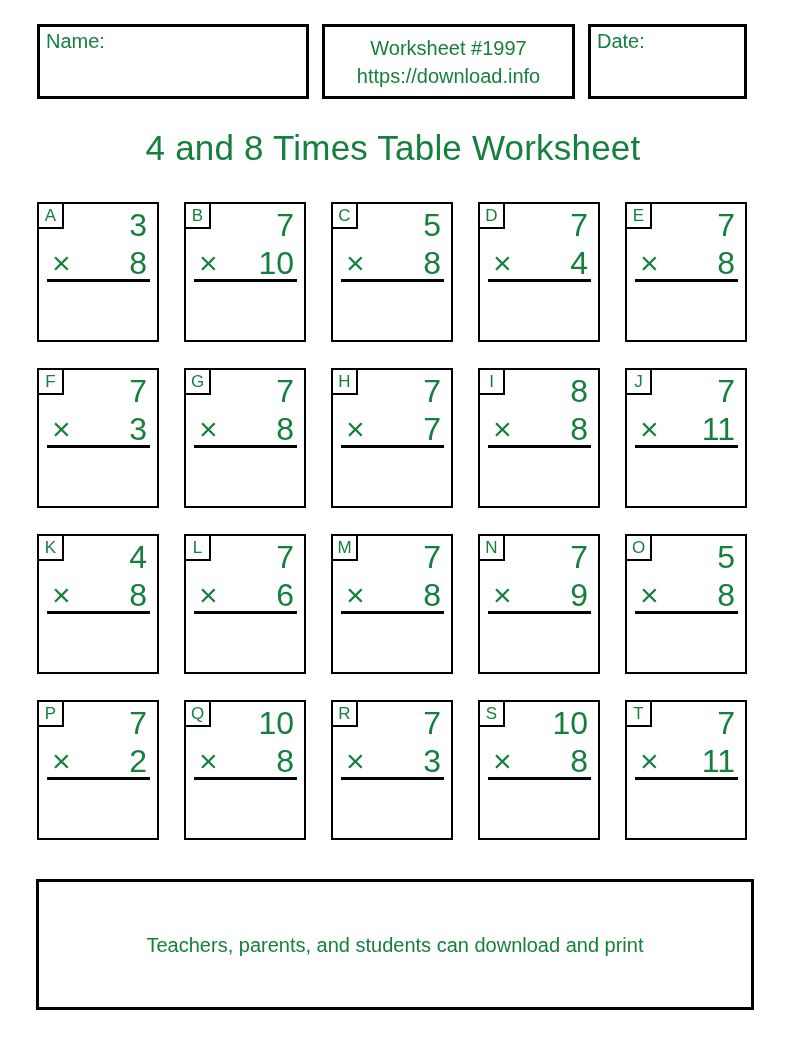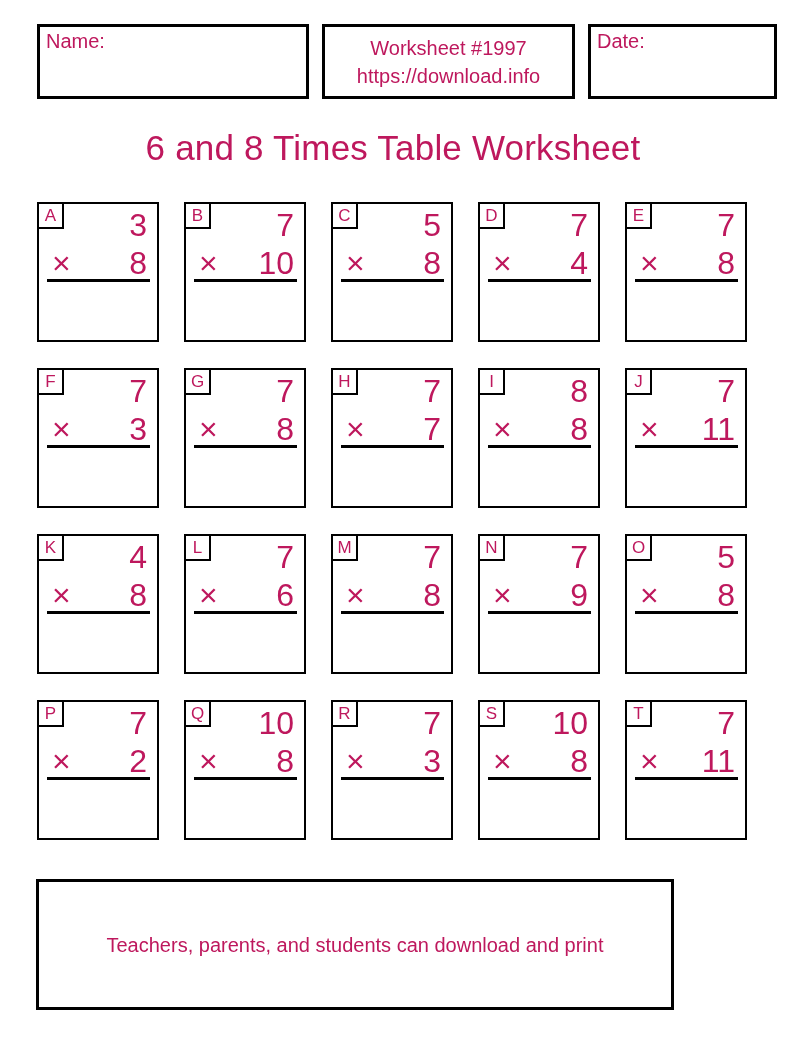--- a/index.html
+++ b/index.html
@@ -9,7 +9,7 @@
     width: 786px;
     height: 1056px;
     background: #ffffff;
-    color: #be185d;
+    color: #15803d;
     font-family: "Liberation Sans", sans-serif;
     overflow: hidden;
   }

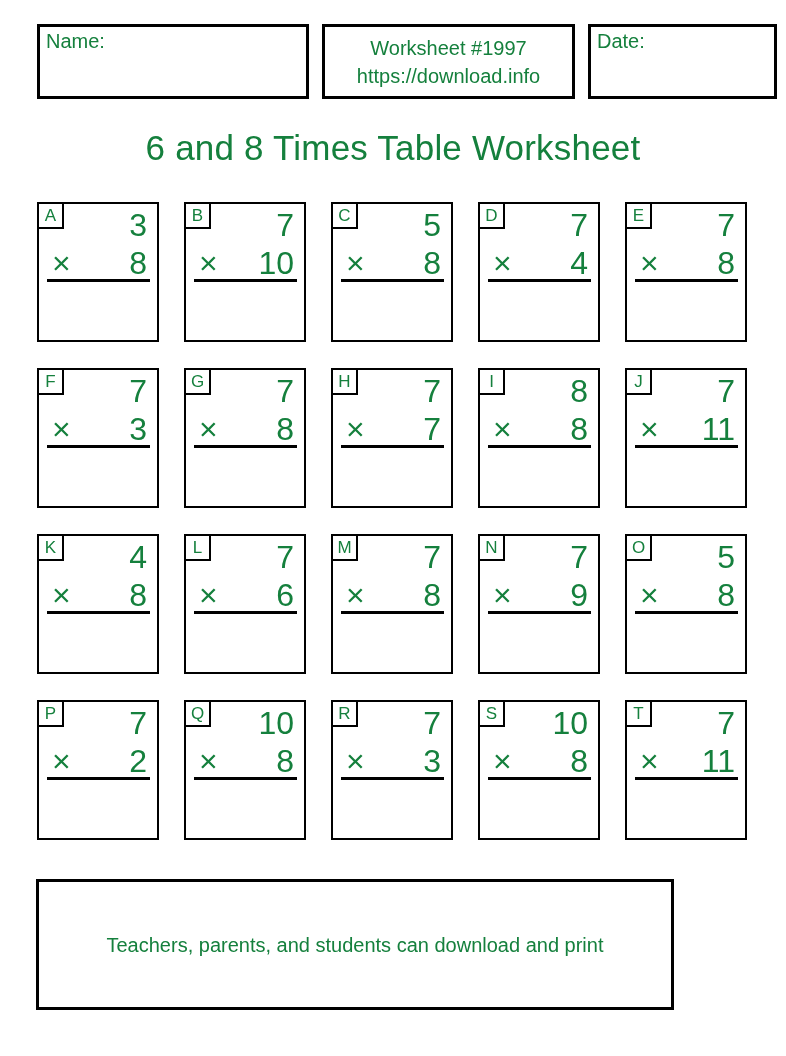--- a/index.html
+++ b/index.html
@@ -24,7 +24,7 @@
   .ws-box    { left: 322px; top: 24px; width: 253px; height: 75px;
                display: flex; flex-direction: column; justify-content: center; align-items: center;
                font-size: 20px; line-height: 28px; text-align: center; }
-  .date-box  { left: 588px; top: 24px; width: 189px; height: 75px; padding: 3px 6px; font-size: 20px; }
+  .date-box  { left: 588px; top: 24px; width: 159px; height: 75px; padding: 3px 6px; font-size: 20px; }
 
   
   .title {

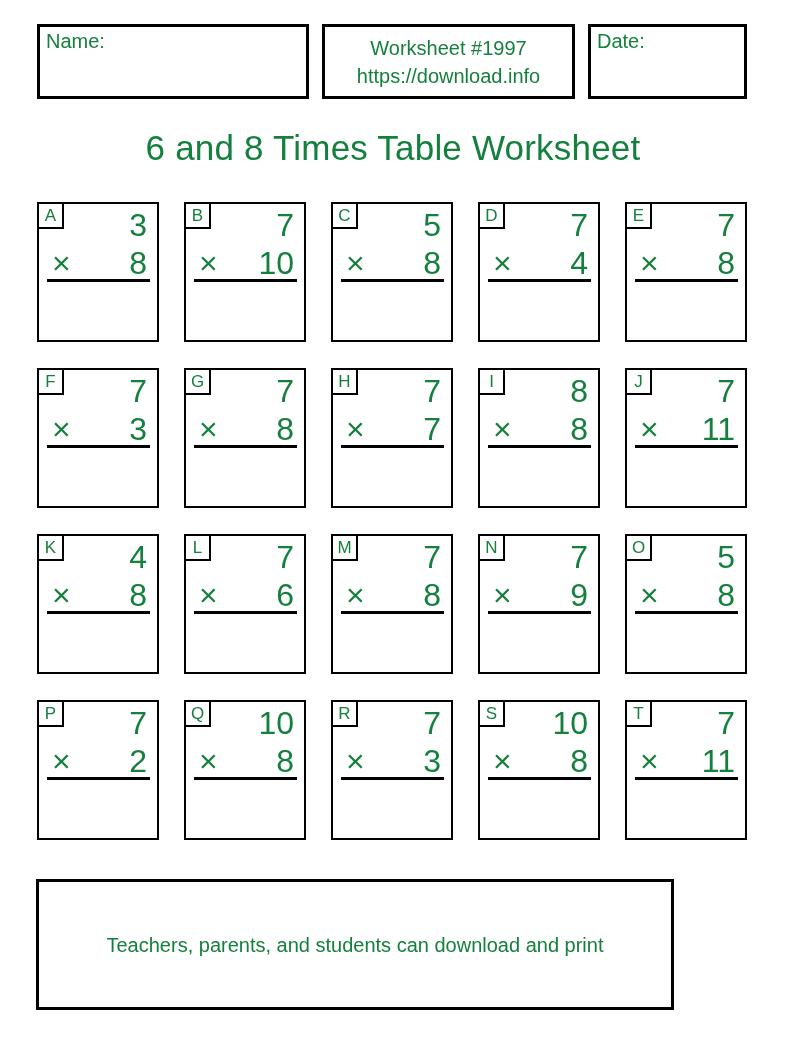--- a/index.html
+++ b/index.html
@@ -117,7 +117,7 @@
     <span>Date:</span>
   </div>
 
-  <h1 class="title">6 and 8 Times Table Worksheet</h1>
+  <h1 class="title">4 and 8 Times Table Worksheet</h1>
 
   <div class="grid">
   <div class="card">

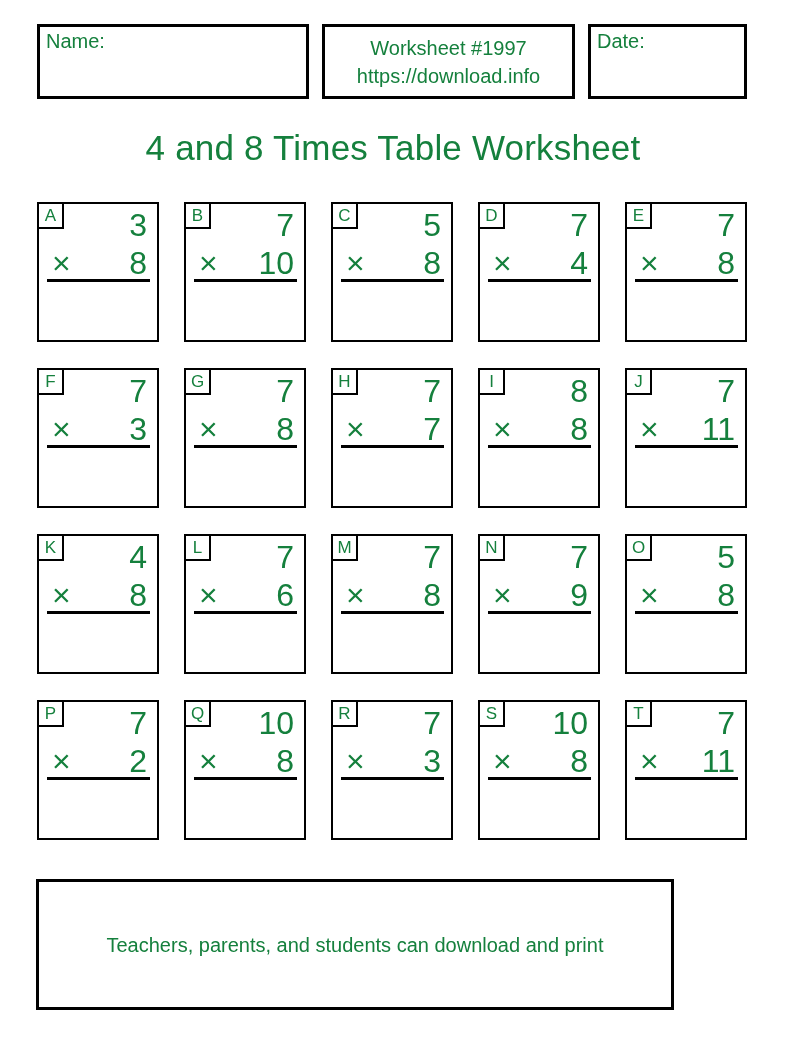--- a/index.html
+++ b/index.html
@@ -91,7 +91,7 @@
   .footer-box {
     position: absolute;
     left: 36px; top: 879px;
-    width: 638px; height: 131px;
+    width: 718px; height: 131px;
     border: 3px solid #000000;
     background: #ffffff;
     display: flex; flex-direction: column; justify-content: center; align-items: center;

